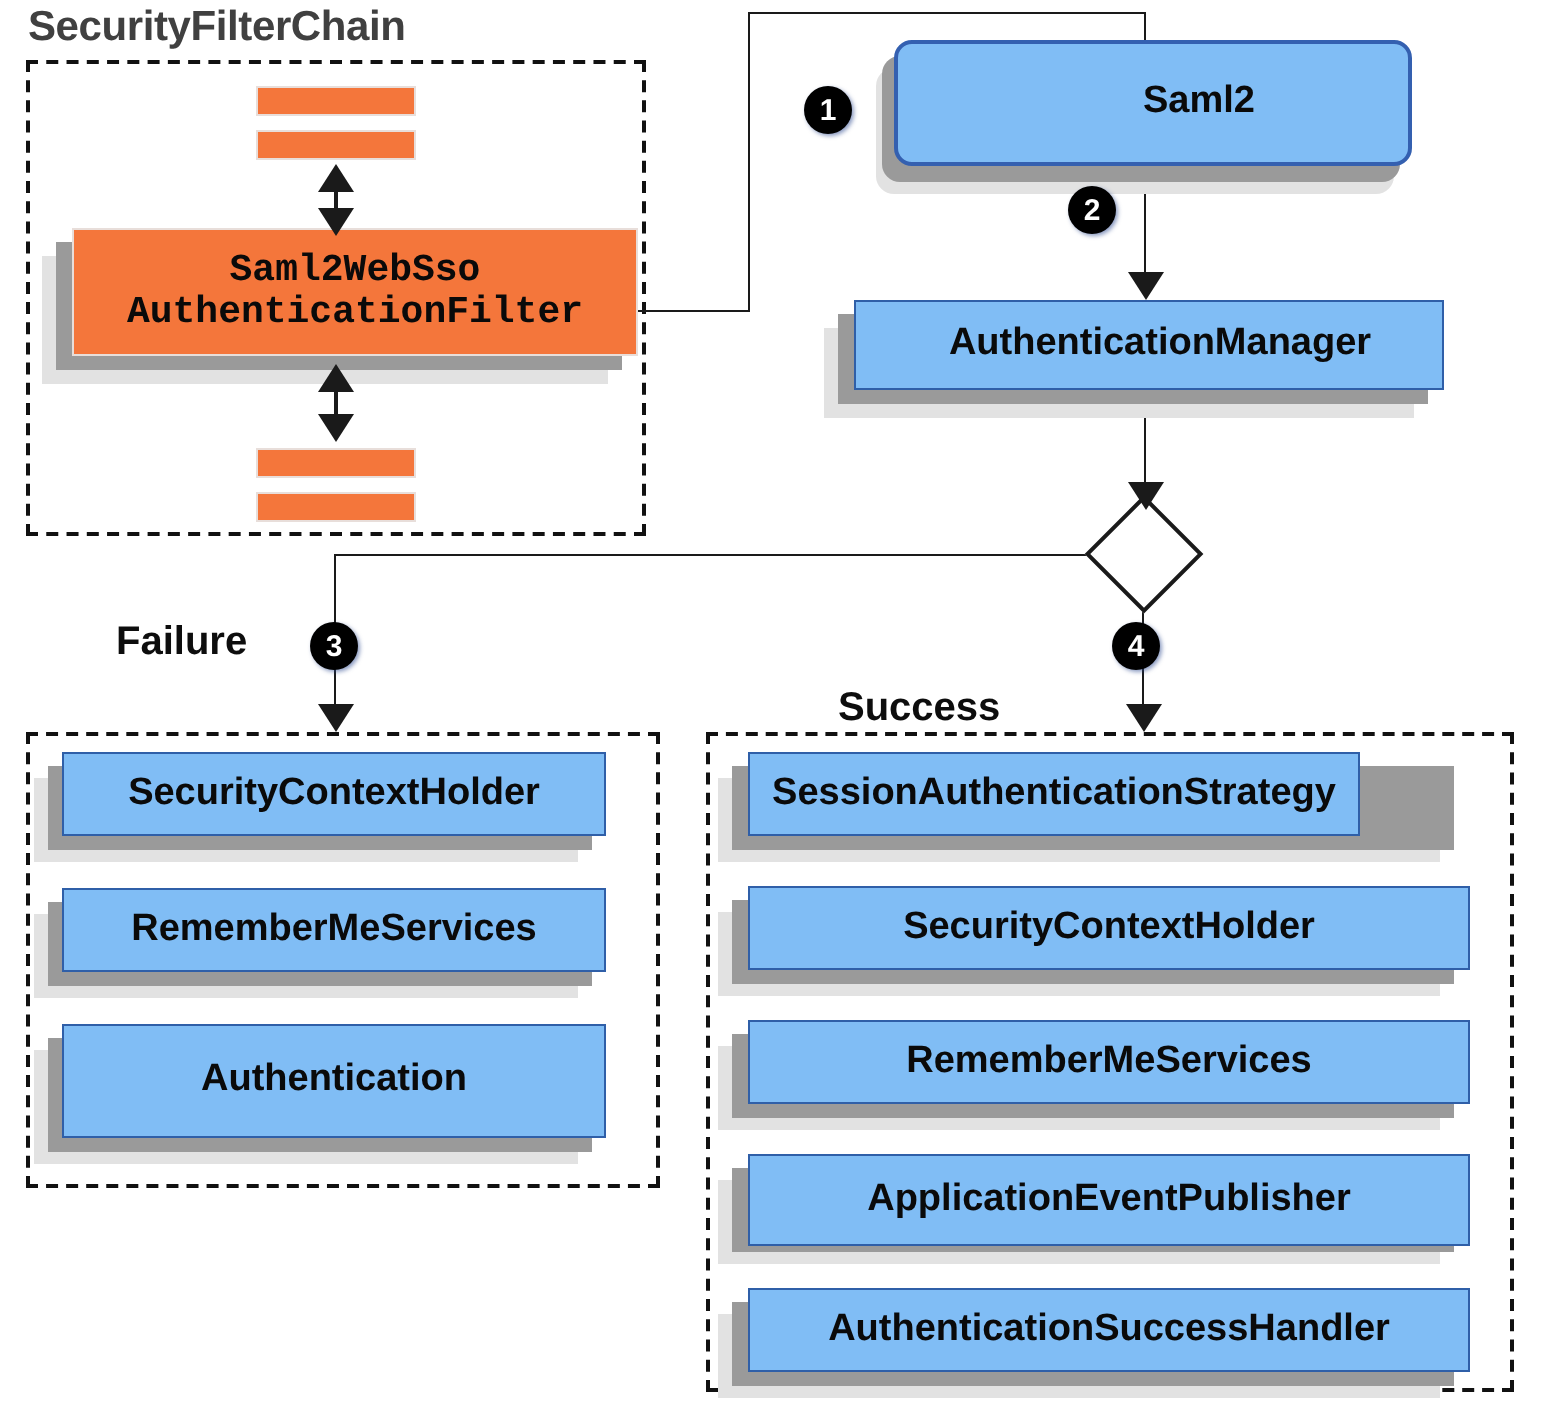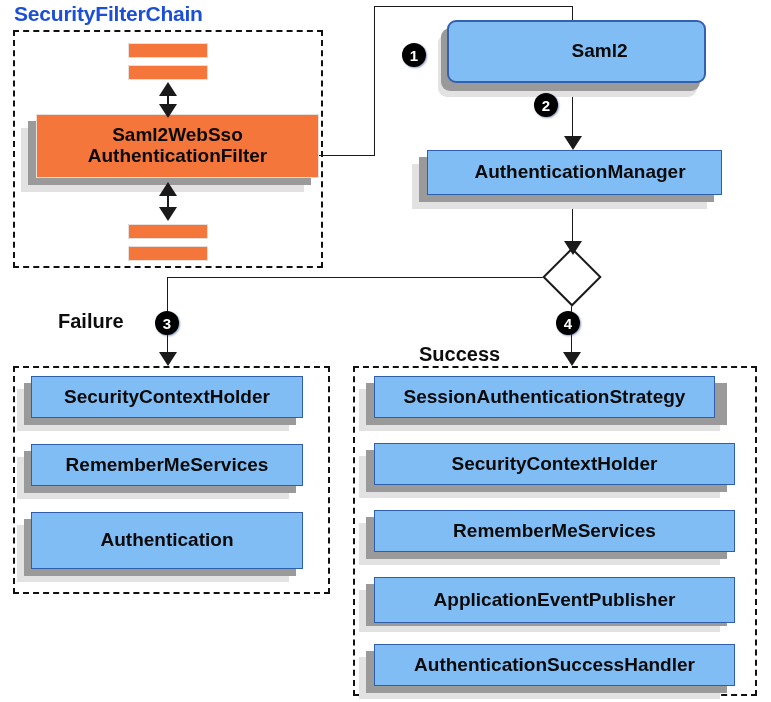--- a/index.html
+++ b/index.html
@@ -33,7 +33,7 @@
     position: absolute;
     font-size: 21px;
     font-weight: bold;
-    color: #1d4ed8;
+    color: #404040;
     white-space: nowrap;
     letter-spacing: -0.2px;
   }

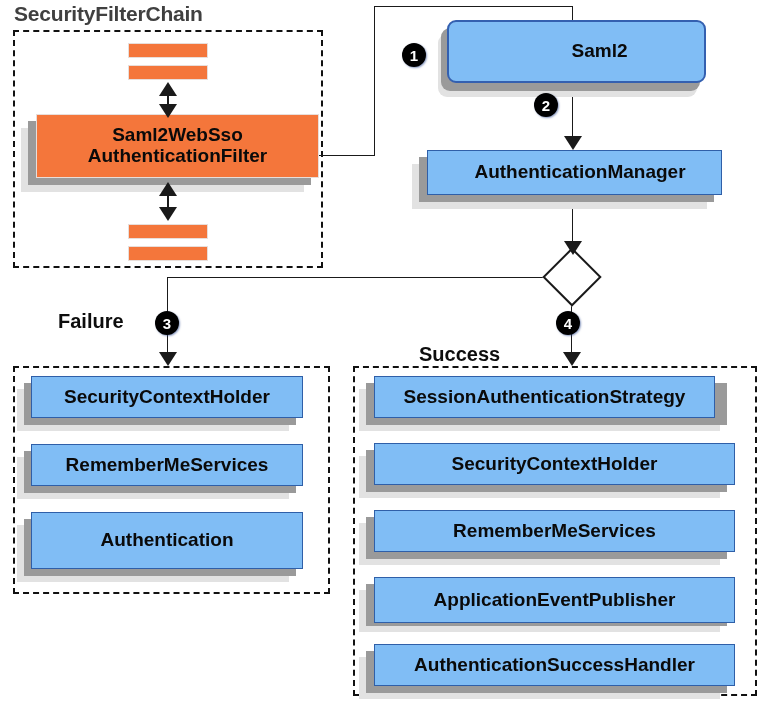--- a/index.html
+++ b/index.html
@@ -58,6 +58,7 @@
   .node-orange {
     background: #f4763b;
     border: 1px solid #e8deda;
+    font-family: Liberation Mono, monospace;
   }
   .node-round {
     border-radius: 9px;

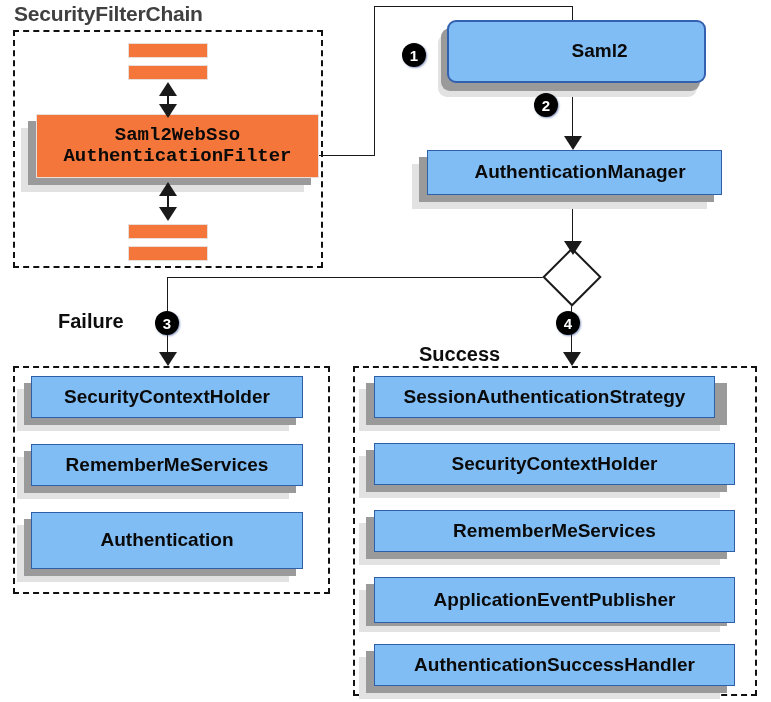--- a/index.html
+++ b/index.html
@@ -249,7 +249,7 @@
 
   <div class="shadow-light" style="left:359px; top:389px; width:361px; height:42px;"></div>
   <div class="shadow-dark" style="left:366px; top:383px; width:361px; height:42px;"></div>
-  <div class="node node-blue" style="left:374px; top:376px; width:341px; height:42px; font-size:19px;">
+  <div class="node node-blue" style="left:374px; top:376px; width:306px; height:42px; font-size:19px;">
     <span>SessionAuthenticationStrategy</span>
   </div>
 

